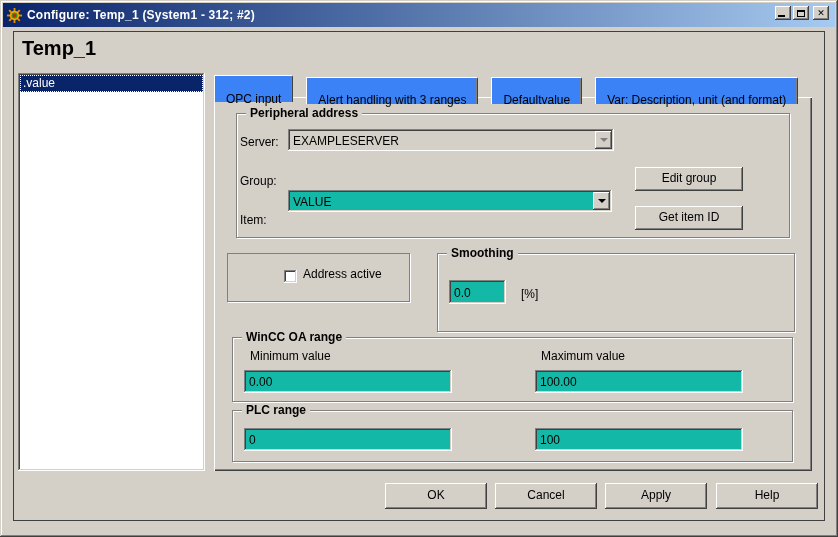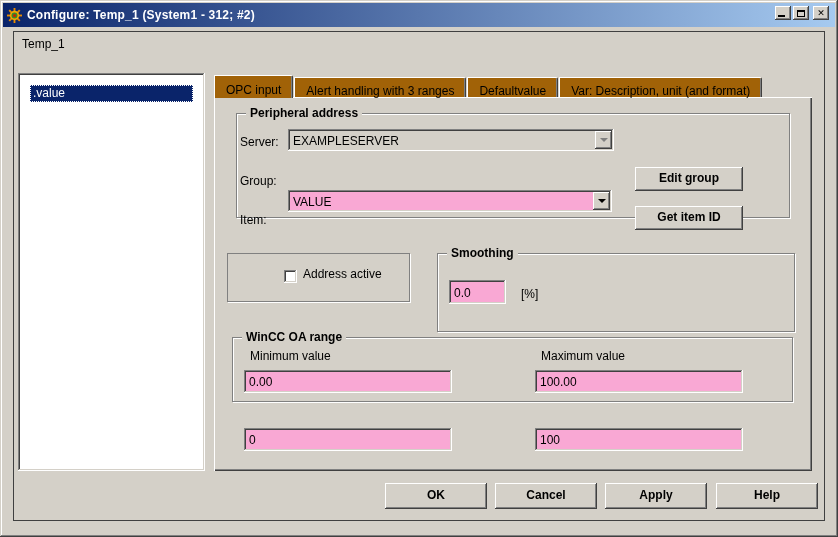--- a/index.html
+++ b/index.html
@@ -46,7 +46,7 @@
     position: absolute; left: 13px; top: 31px; width: 812px; height: 490px;
     border: 1px solid #404040; background: #d4d0c8;
   }
-  .heading { left: 22px; top: 37px; font-size: 12px; font-weight: normal; }
+  .heading { left: 22px; top: 37px; font-size: 20px; font-weight: bold; }
 
   
   .listbox {

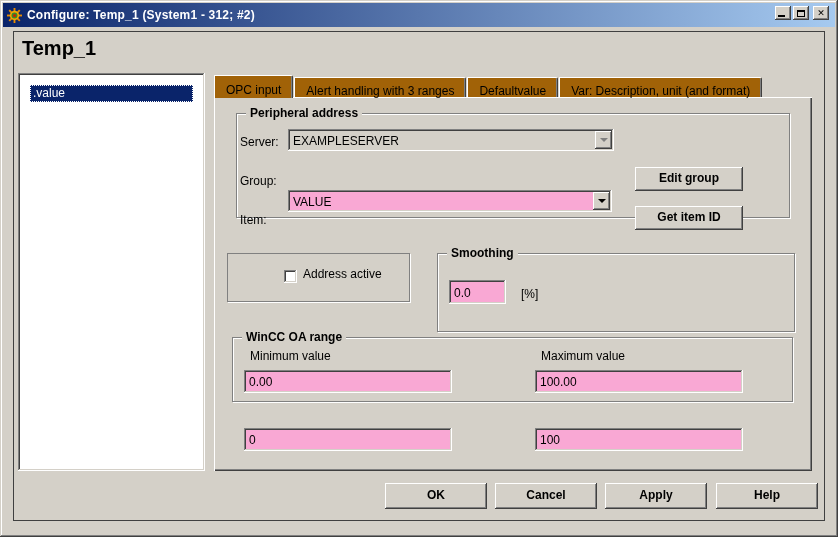--- a/index.html
+++ b/index.html
@@ -53,7 +53,7 @@
     left: 18px; top: 73px; width: 187px; height: 398px; background: #ffffff;
     box-shadow: inset -1px -1px 0 #ffffff, inset 1px 1px 0 #808080,
                 inset -2px -2px 0 #d4d0c8, inset 2px 2px 0 #404040;
-    padding: 12px;
+    padding: 2px;
   }
   .list-item {
     height: 17px; line-height: 16px; padding-left: 3px;

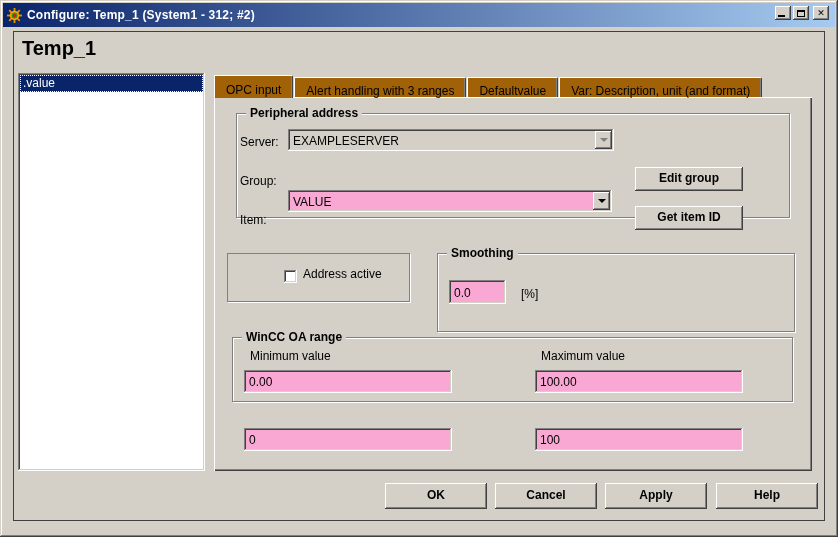--- a/index.html
+++ b/index.html
@@ -65,13 +65,13 @@
   
   .tabstrip { left: 214px; top: 75px; height: 23px; display: flex; align-items: flex-start; z-index: 5; }
   .tab {
-    margin-top: 2px; height: 20px; line-height: 19px; padding: 4px 11px;
-    background: #a16207; cursor: default; white-space: nowrap;
+    margin-top: 2px; height: 20px; line-height: 19px; padding: 13px 11px;
+    background: #3b82f6; cursor: default; white-space: nowrap;
     border-left: 1px solid #ffffff; border-top: 1px solid #ffffff;
     border-right: 1px solid #404040;
     box-shadow: inset -1px 0 0 #808080;
     border-top-left-radius: 1px; border-top-right-radius: 2px;
-    margin-right: 1px;
+    margin-right: 13px;
   }
   .tab.active { margin-top: 0; height: 23px; line-height: 21px; position: relative; z-index: 6; }
   .tabpane {

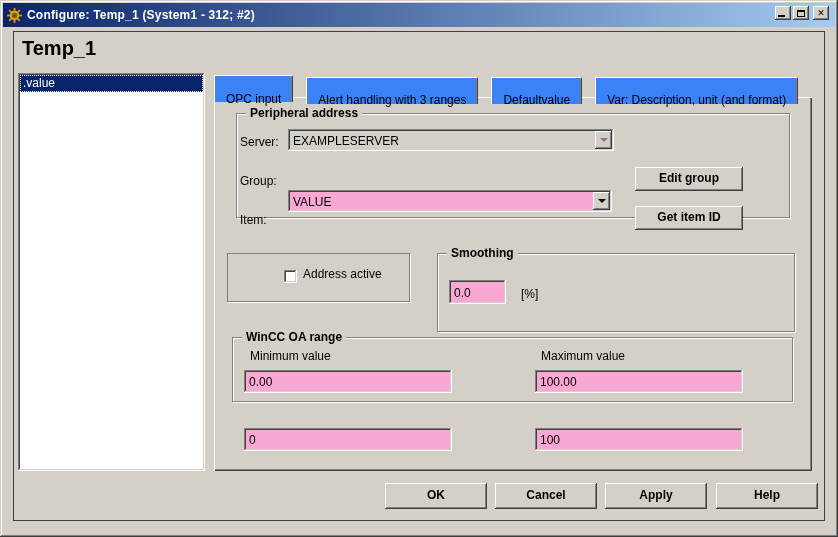--- a/index.html
+++ b/index.html
@@ -178,7 +178,7 @@
   </div>
   <div class="abs tabpane"></div>
 
-  <div class="abs group" style="left:236px; top:113px; width:554px; height:105px;">
+  <div class="abs group" style="left:236px; top:113px; width:554px; height:125px;">
     <span class="group-label">Peripheral address</span>
   </div>
   <span class="abs label" style="left:240px; top:135px;">Server:</span>

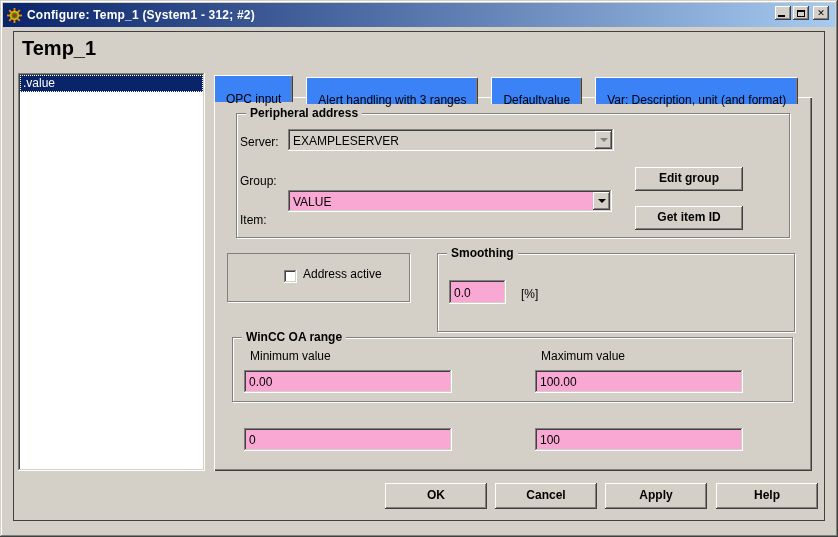--- a/index.html
+++ b/index.html
@@ -126,7 +126,7 @@
     background: #d4d0c8; text-align: center; cursor: default;
     box-shadow: inset -1px -1px 0 #404040, inset 1px 1px 0 #ffffff,
                 inset -2px -2px 0 #808080, inset 2px 2px 0 #d4d0c8;
-    font-size: 12px; white-space: nowrap; font-weight: bold;
+    font-size: 12px; white-space: nowrap;
   }
   .btn.side { width: 108px; height: 24px; line-height: 23px; }
   .btn.bottom { width: 102px; height: 26px; line-height: 25px; }

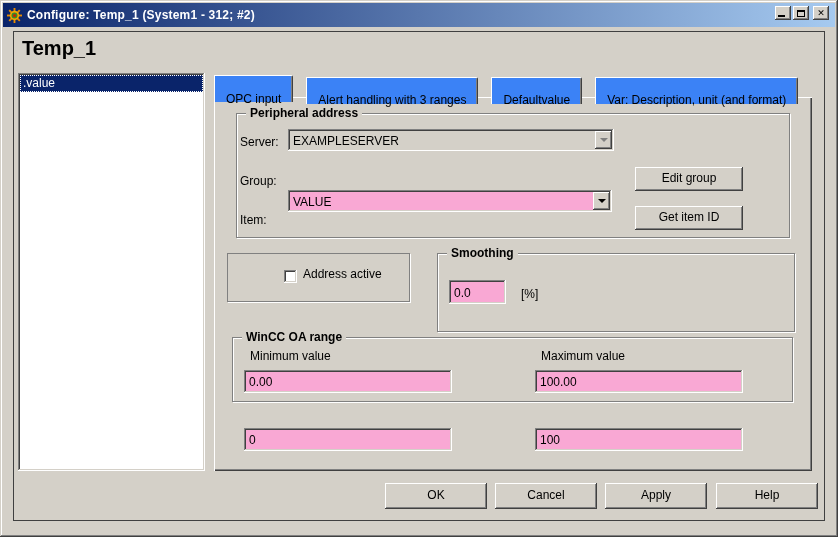--- a/index.html
+++ b/index.html
@@ -94,7 +94,7 @@
 
   
   .field, .combo {
-    background: #f9a8d4;
+    background: #14b8a6;
     box-shadow: inset -1px -1px 0 #ffffff, inset 1px 1px 0 #808080,
                 inset -2px -2px 0 #d4d0c8, inset 2px 2px 0 #404040;
     border: none; font-family: inherit; font-size: 12px; color: #000;

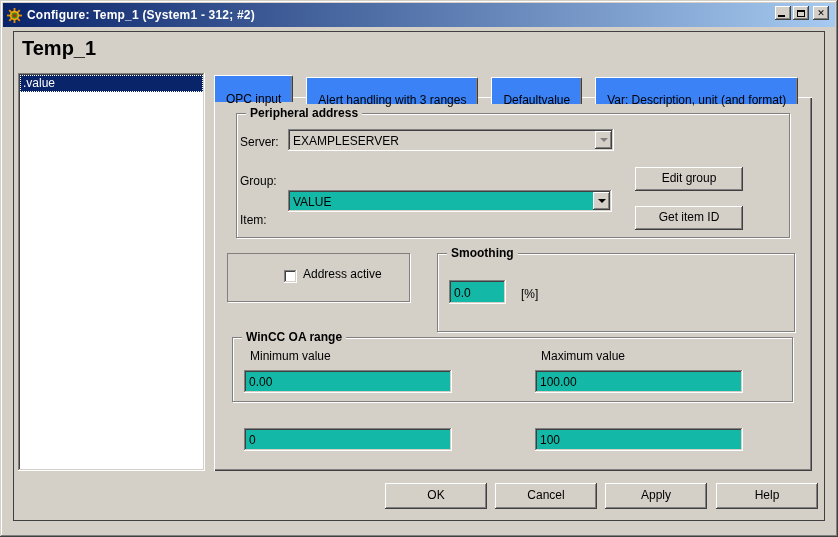--- a/index.html
+++ b/index.html
@@ -219,6 +219,9 @@
   <input class="abs field" style="left: 244px; top: 370px; width: 208px; height: 23px;" value="0.00">
   <input class="abs field" style="left: 535px; top: 370px; width: 208px; height: 23px;" value="100.00">
 
+  <div class="abs group" style="left:232px; top:410px; width:561px; height:52px;">
+    <span class="group-label">PLC range</span>
+  </div>
   <input class="abs field" style="left: 244px; top: 428px; width: 208px; height: 23px;" value="0">
   <input class="abs field" style="left: 535px; top: 428px; width: 208px; height: 23px;" value="100">
 

